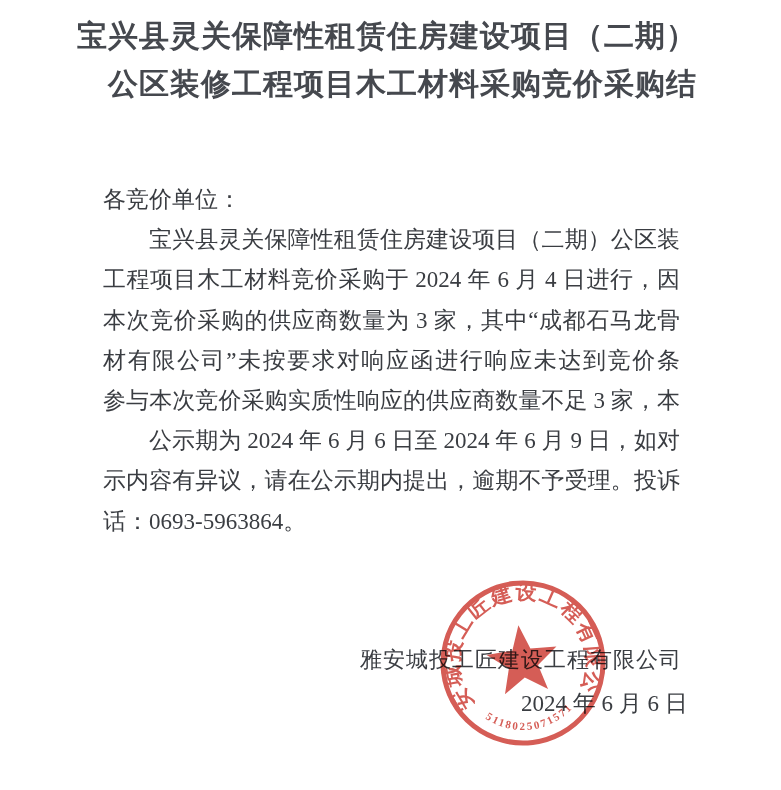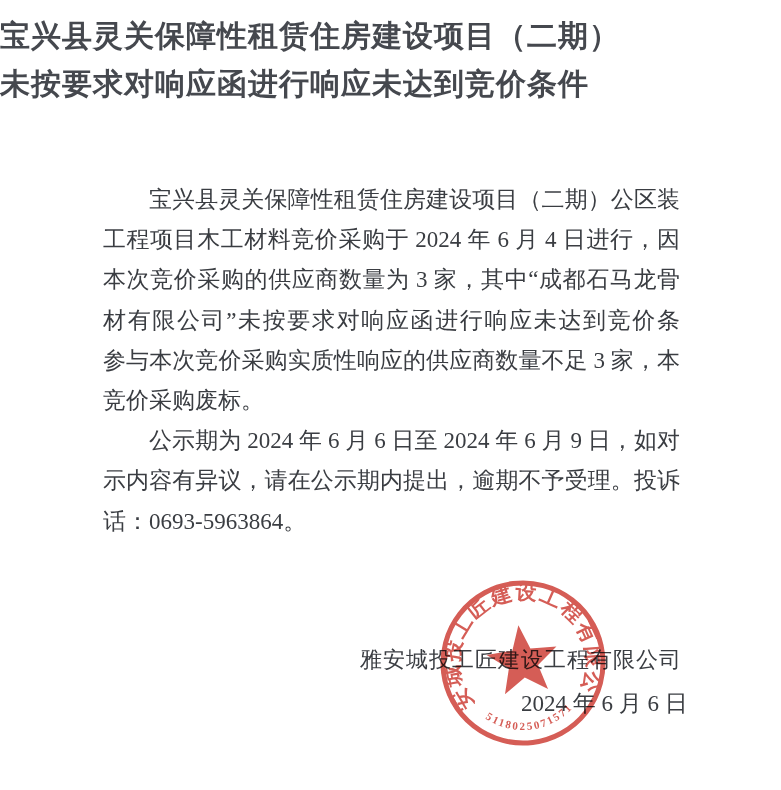--- a/index.html
+++ b/index.html
@@ -12,11 +12,12 @@
   }
   .title{
     position:absolute;top:12px;left:0;width:653px;
-    text-align:left;
+    text-align:right;
     font-size:30px;font-weight:bold;
     line-height:48px;
     color:#45484e;
     letter-spacing:1px;
+    padding-left:44px;
   }
   .body-text{
     position:absolute;top:180px;left:103px;width:577px;

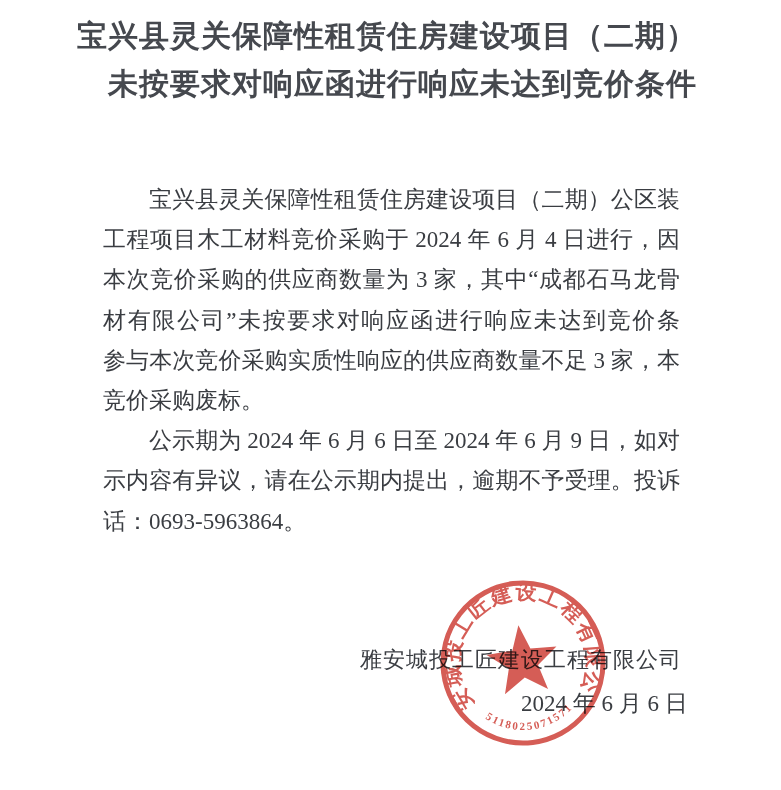--- a/index.html
+++ b/index.html
@@ -61,7 +61,7 @@
 
   <div class="title">
     <div>宝兴县灵关保障性租赁住房建设项目（二期）</div>
-    <div>未按要求对响应函进行响应未达到竞价条件</div>
+    <div>公区装修工程项目木工材料采购竞价采购结</div>
   </div>
 
   <div class="body-text">

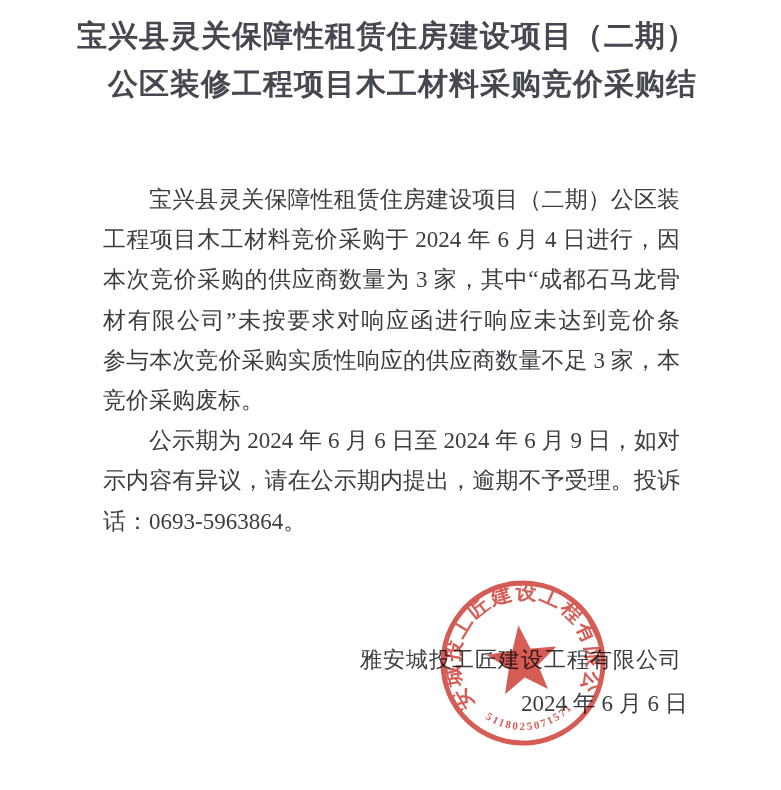--- a/index.html
+++ b/index.html
@@ -65,6 +65,7 @@
   </div>
 
   <div class="body-text">
+    <div class="line">各竞价单位：</div>
     <div class="line jl indent">宝兴县灵关保障性租赁住房建设项目（二期）公区装修</div>
     <div class="line jl">工程项目木工材料竞价采购于 2024 年 6 月 4 日进行，因参与</div>
     <div class="line jl">本次竞价采购的供应商数量为 3 家，其中“成都石马龙骨建</div>

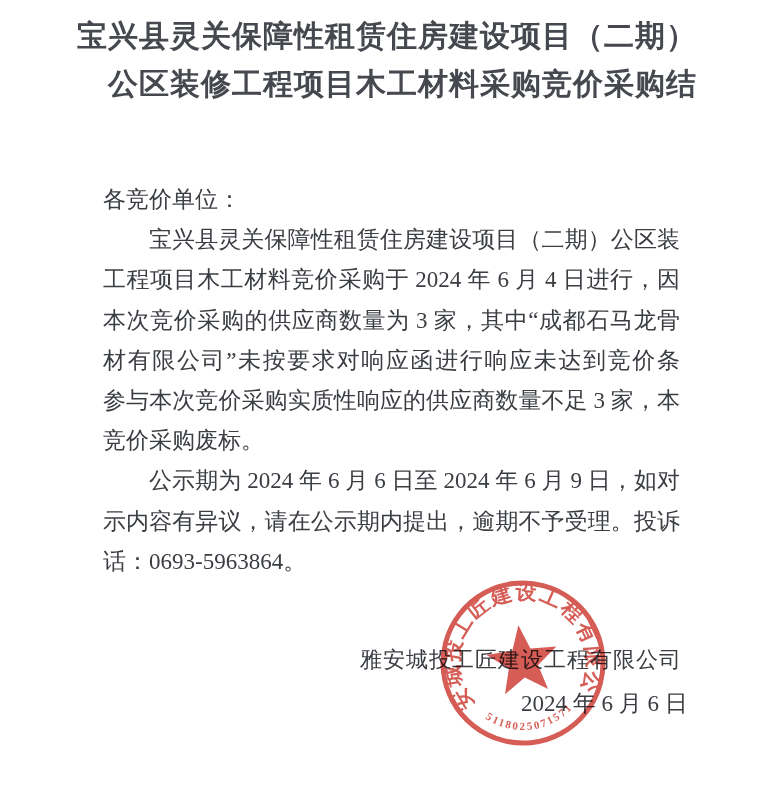--- a/index.html
+++ b/index.html
@@ -71,7 +71,6 @@
     <div class="line jl">本次竞价采购的供应商数量为 3 家，其中“成都石马龙骨建</div>
     <div class="line jl">材有限公司”未按要求对响应函进行响应未达到竞价条件，</div>
     <div class="line jl">参与本次竞价采购实质性响应的供应商数量不足 3 家，本次</div>
-    <div class="line">竞价采购废标。</div>
     <div class="line jl indent">公示期为 2024 年 6 月 6 日至 2024 年 6 月 9 日，如对公</div>
     <div class="line jl">示内容有异议，请在公示期内提出，逾期不予受理。投诉电</div>
     <div class="line">话：0693-5963864。</div>

